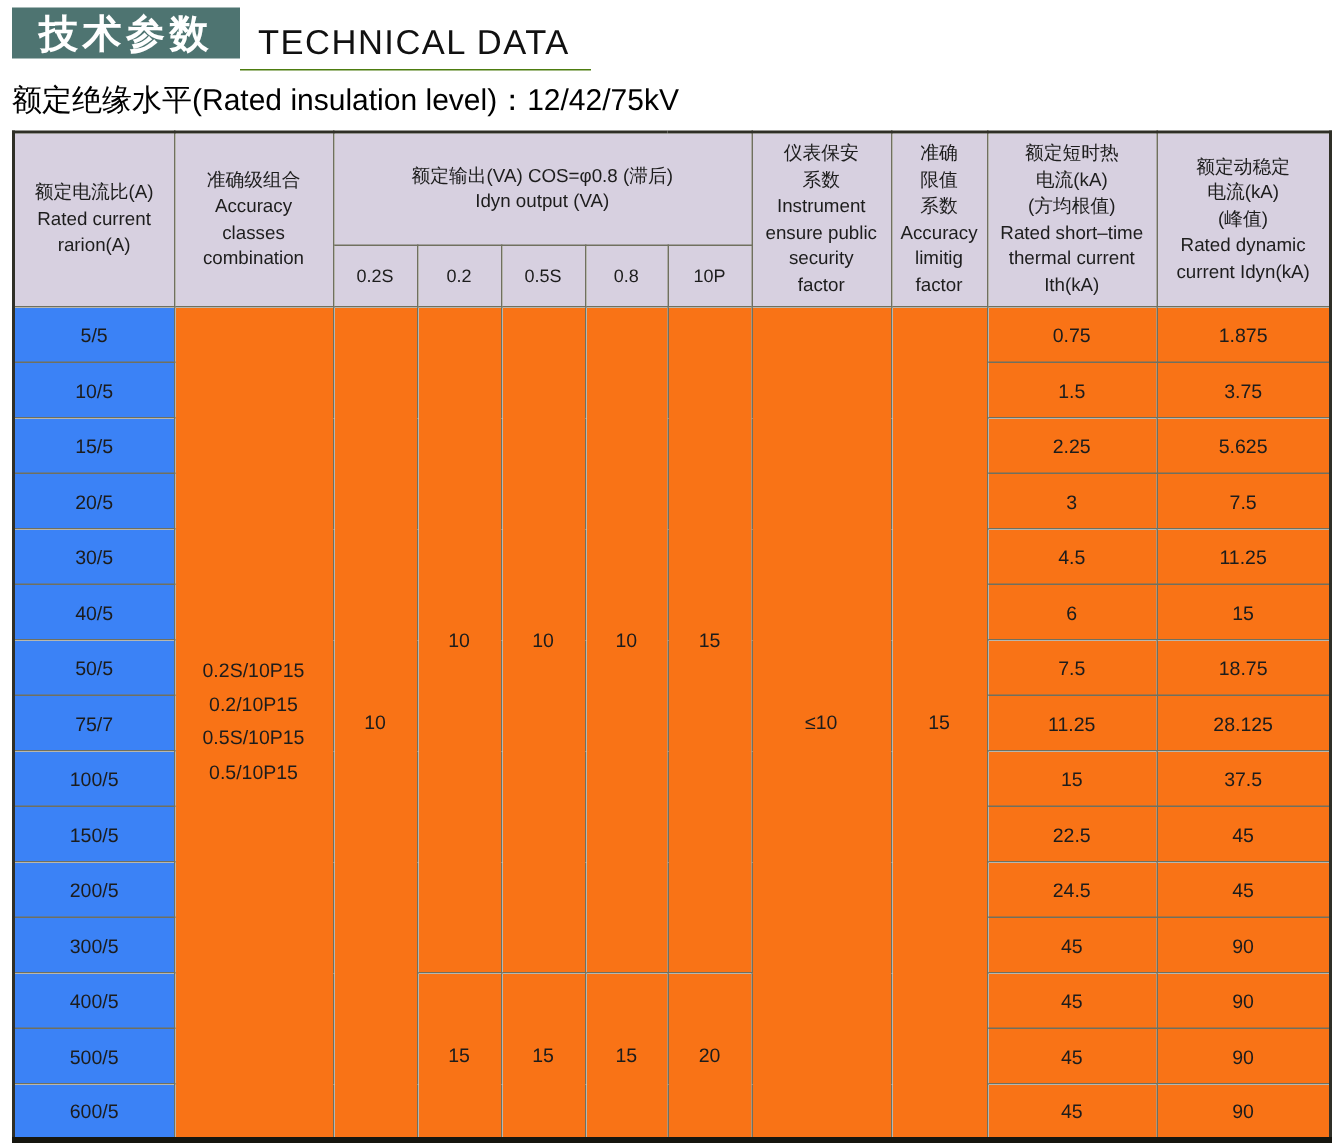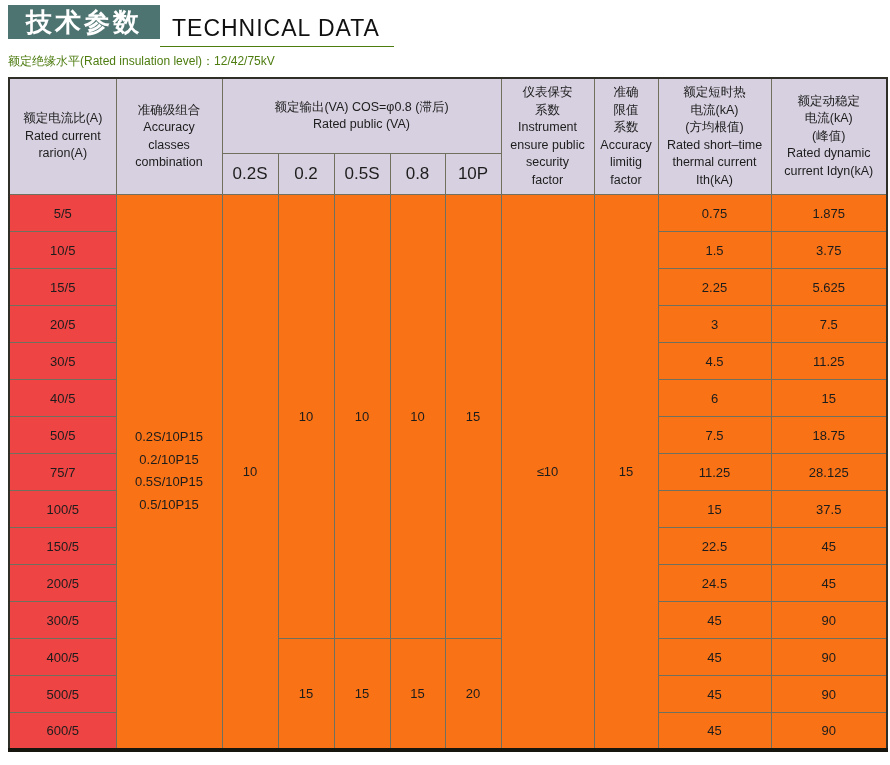--- a/index.html
+++ b/index.html
@@ -45,8 +45,8 @@
   }
   .subtitle {
     margin: 14px 0 0 8px;
-    font-size: 12px;
-    color: #4d7c0f;
+    font-size: 20px;
+    color: #000000;
   }
 
   

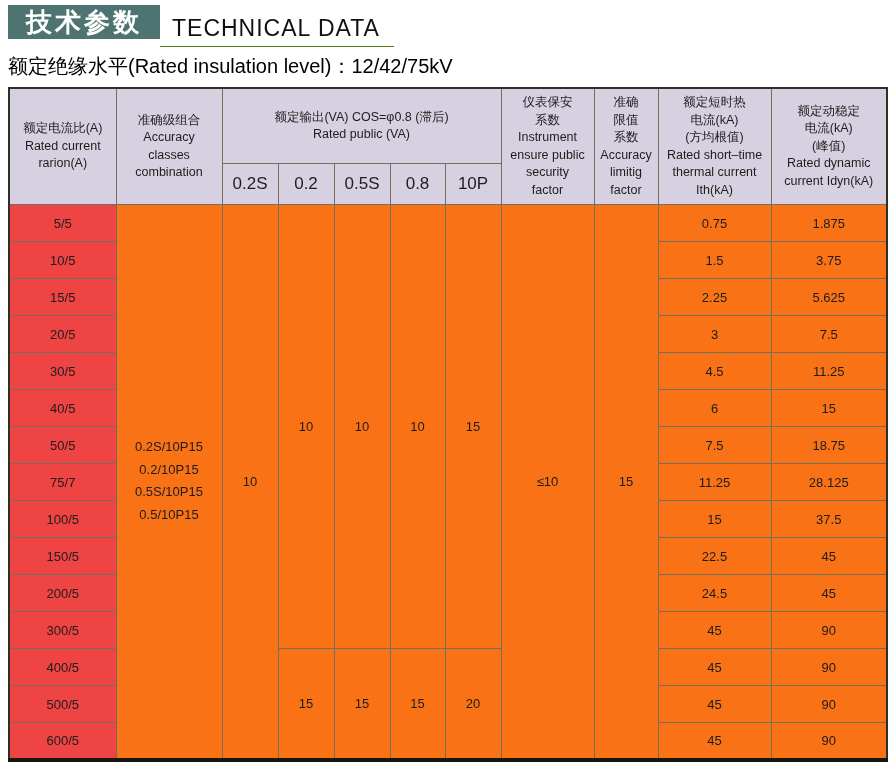--- a/index.html
+++ b/index.html
@@ -125,7 +125,7 @@
 classes
 combination</th>
         <th colspan="5">额定输出(VA) COS=φ0.8 (滞后)
-Rated public (VA)</th>
+Idyn output (VA)</th>
         <th rowspan="2">仪表保安
 系数
 Instrument

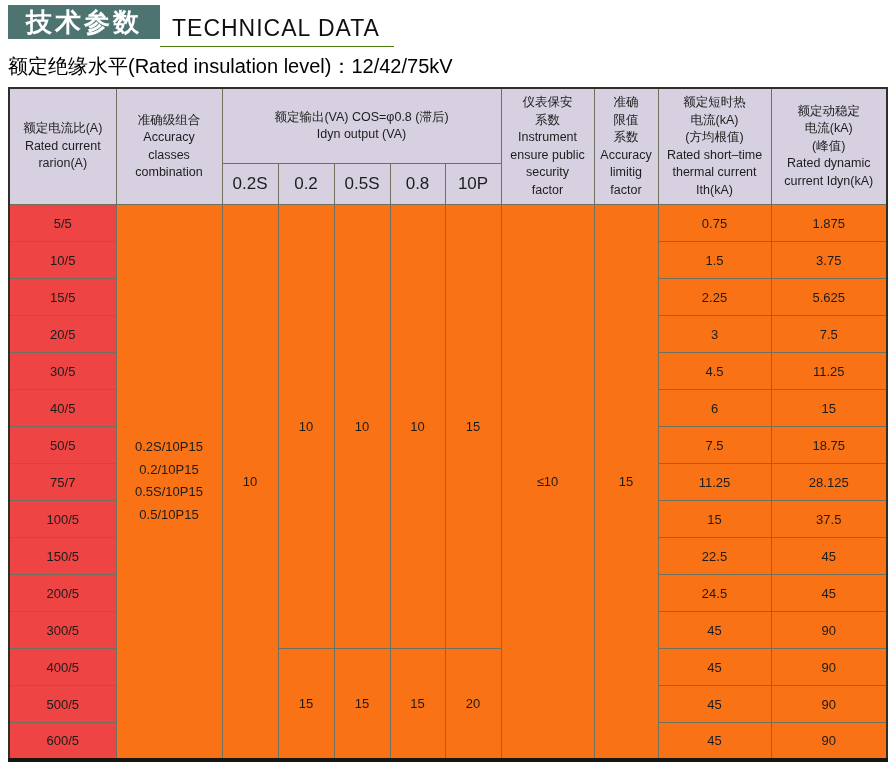--- a/index.html
+++ b/index.html
@@ -74,7 +74,7 @@
     color: #1d1d1d;
   }
   table.tech thead tr.main-row th { height: 74px; }
-  table.tech thead tr.sub-row th { height: 40px; font-size: 17px; }
+  table.tech thead tr.sub-row th { height: 40px; font-size: 12px; }
   table.tech td {
     background: #f97316;
     font-size: 13px;

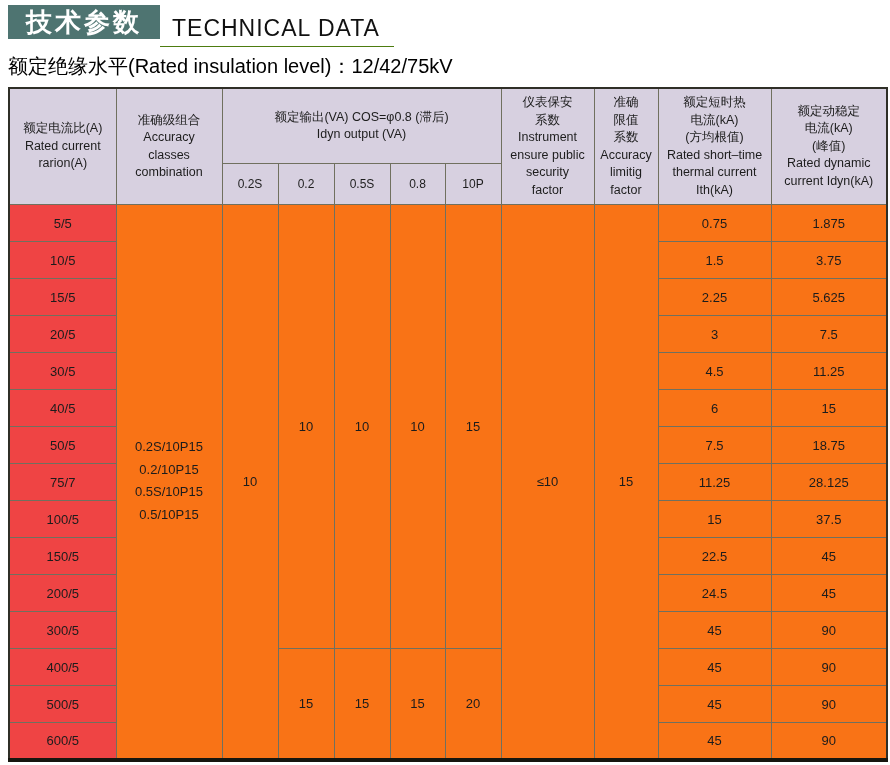--- a/index.html
+++ b/index.html
@@ -80,7 +80,7 @@
     font-size: 13px;
   }
   table.tech td.ratio {
-    background: #ef4444;
+    background: #3b82f6;
   }
   table.tech tbody tr { height: 37px; }
   td.multi {

